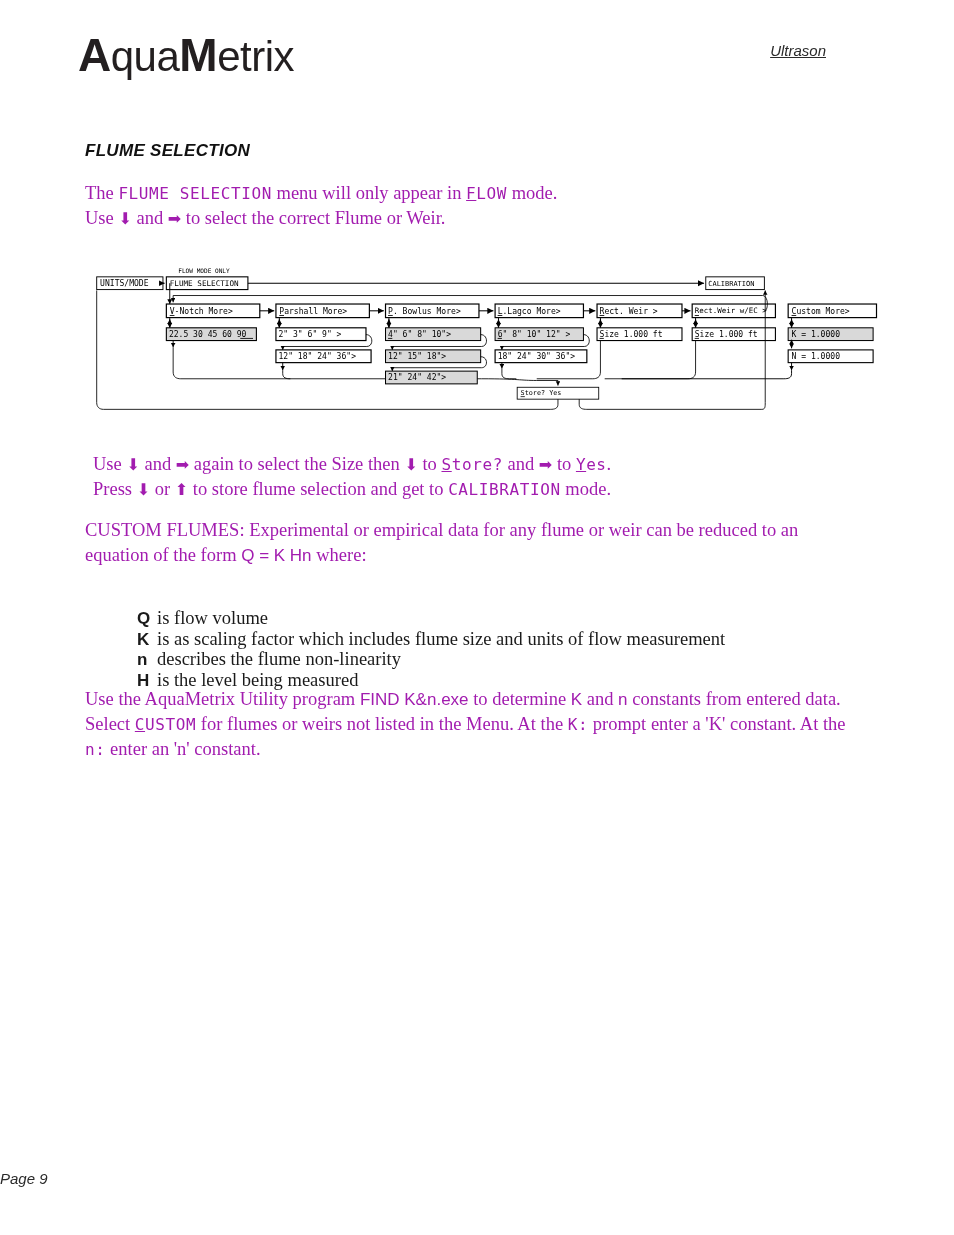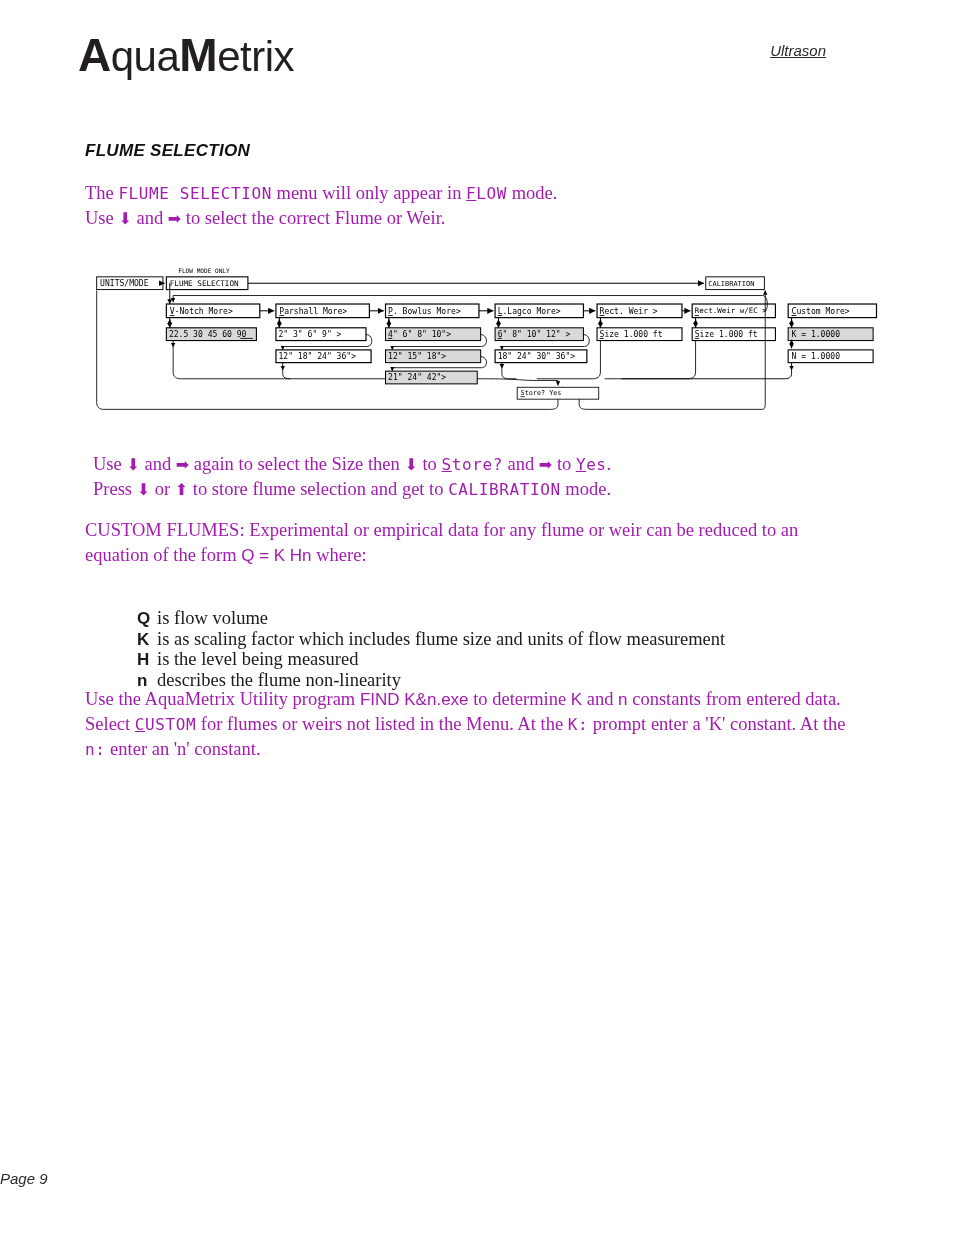--- a/index.html
+++ b/index.html
@@ -317,10 +317,10 @@
     <span class="def-sym">K</span><span>is as scaling factor which includes flume size and units of flow measurement</span>
   </div>
   <div class="def-row">
+    <span class="def-sym">n</span><span>describes the flume non-linearity</span>
+  </div>
+  <div class="def-row">
     <span class="def-sym">H</span><span>is the level being measured</span>
-  </div>
-  <div class="def-row">
-    <span class="def-sym">n</span><span>describes the flume non-linearity</span>
   </div>
 </div>
 

